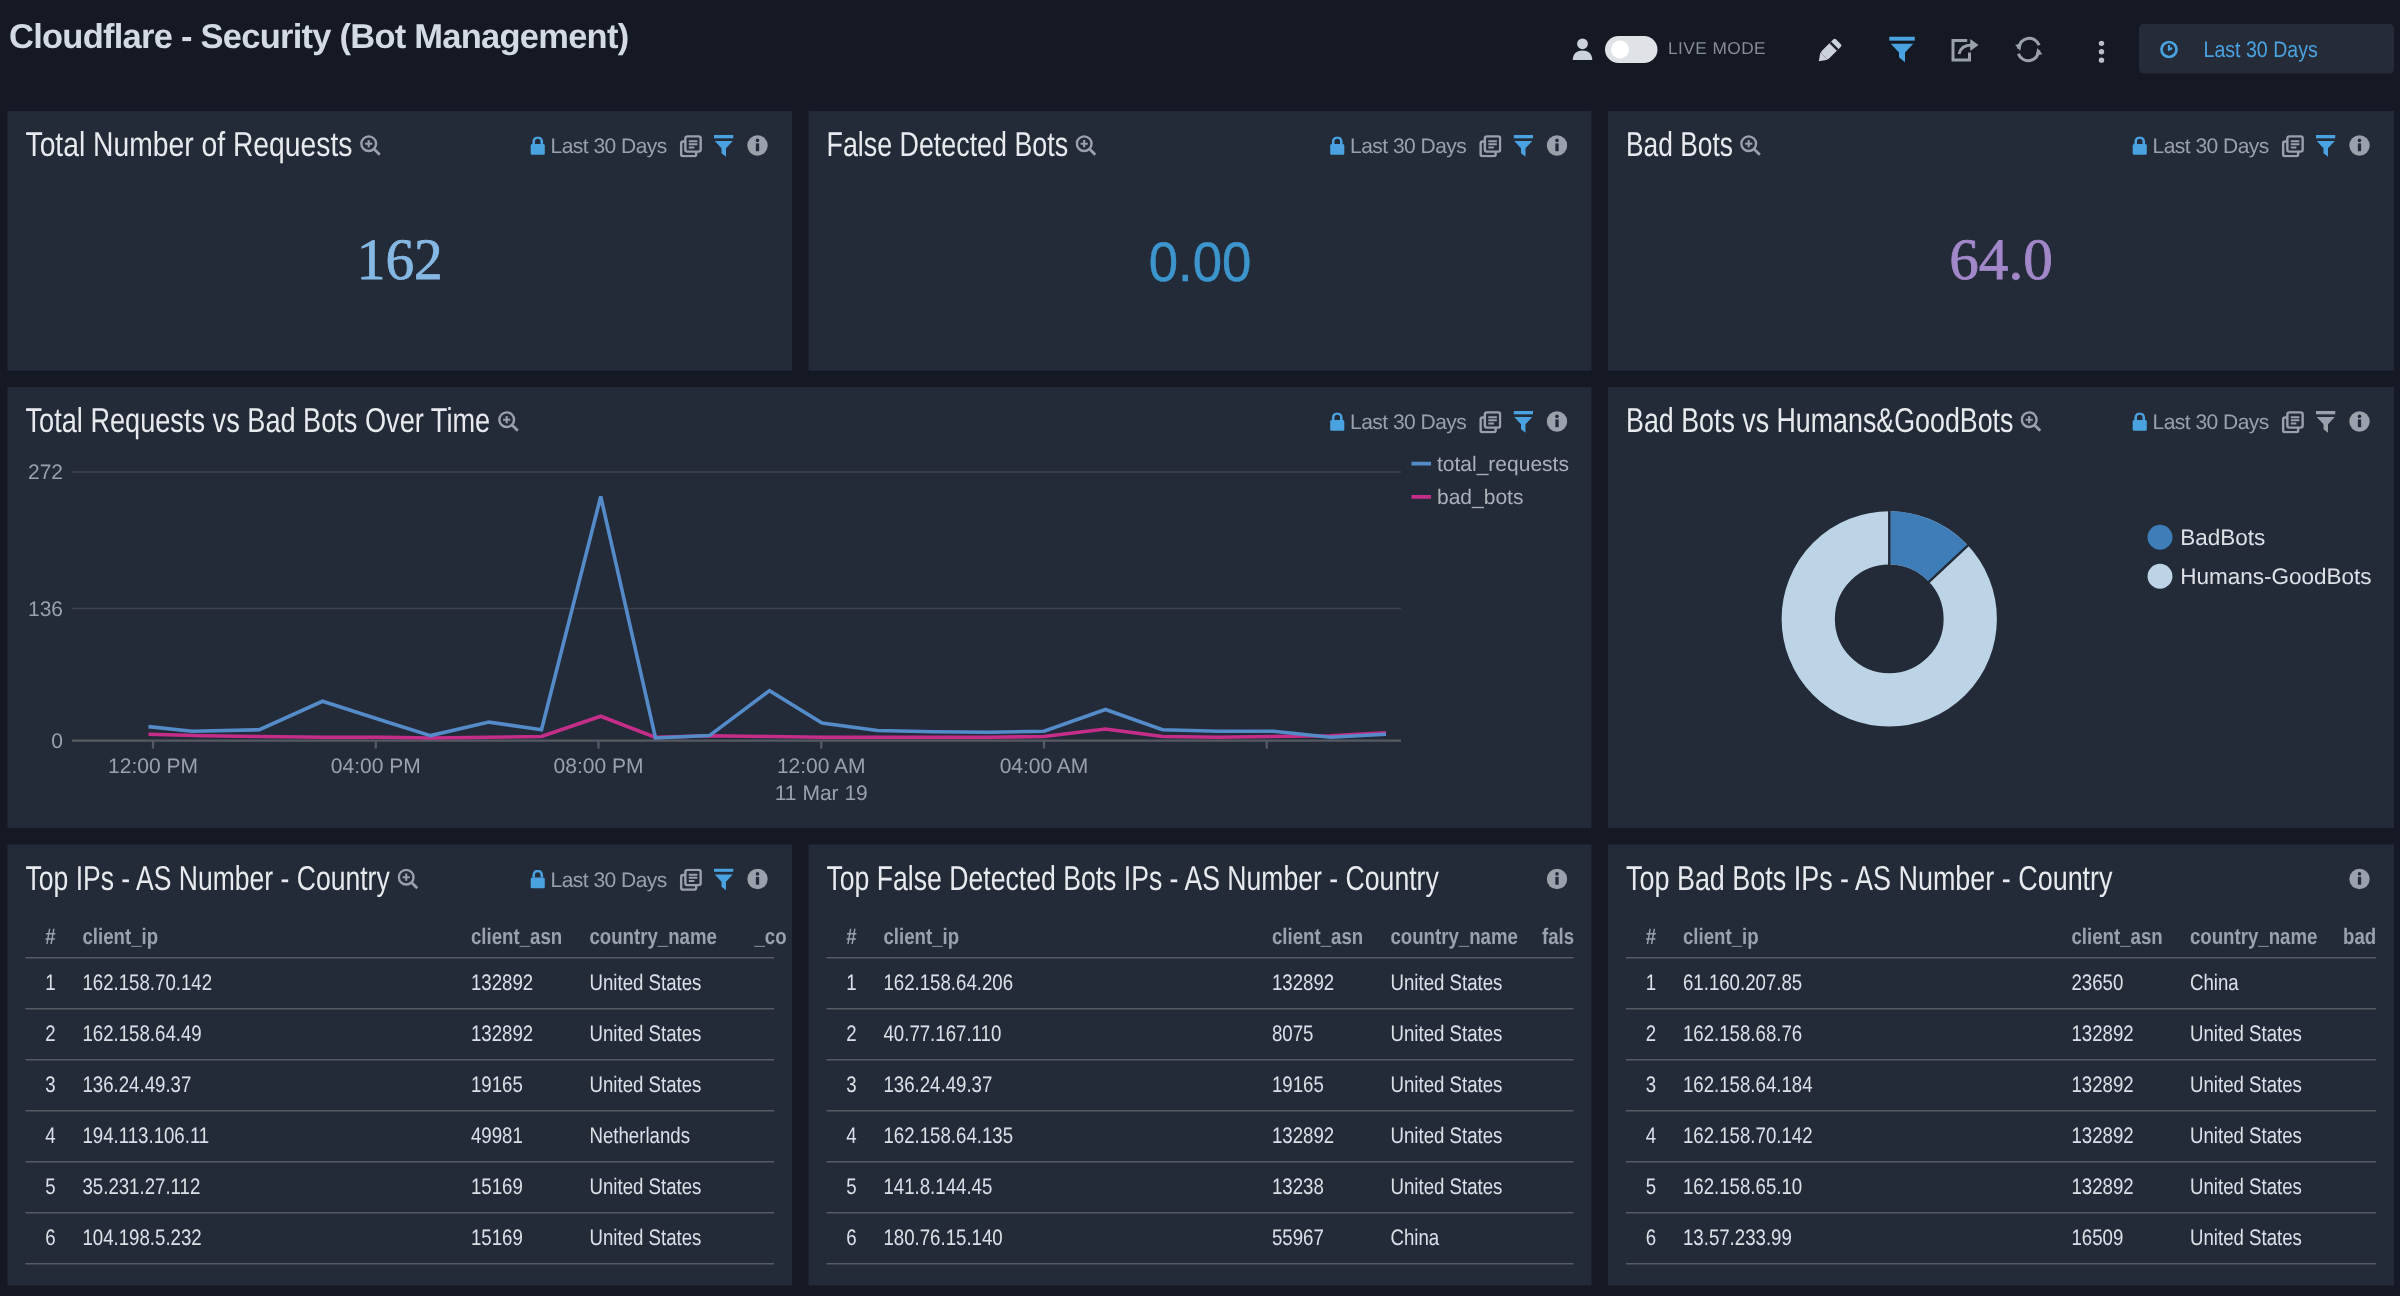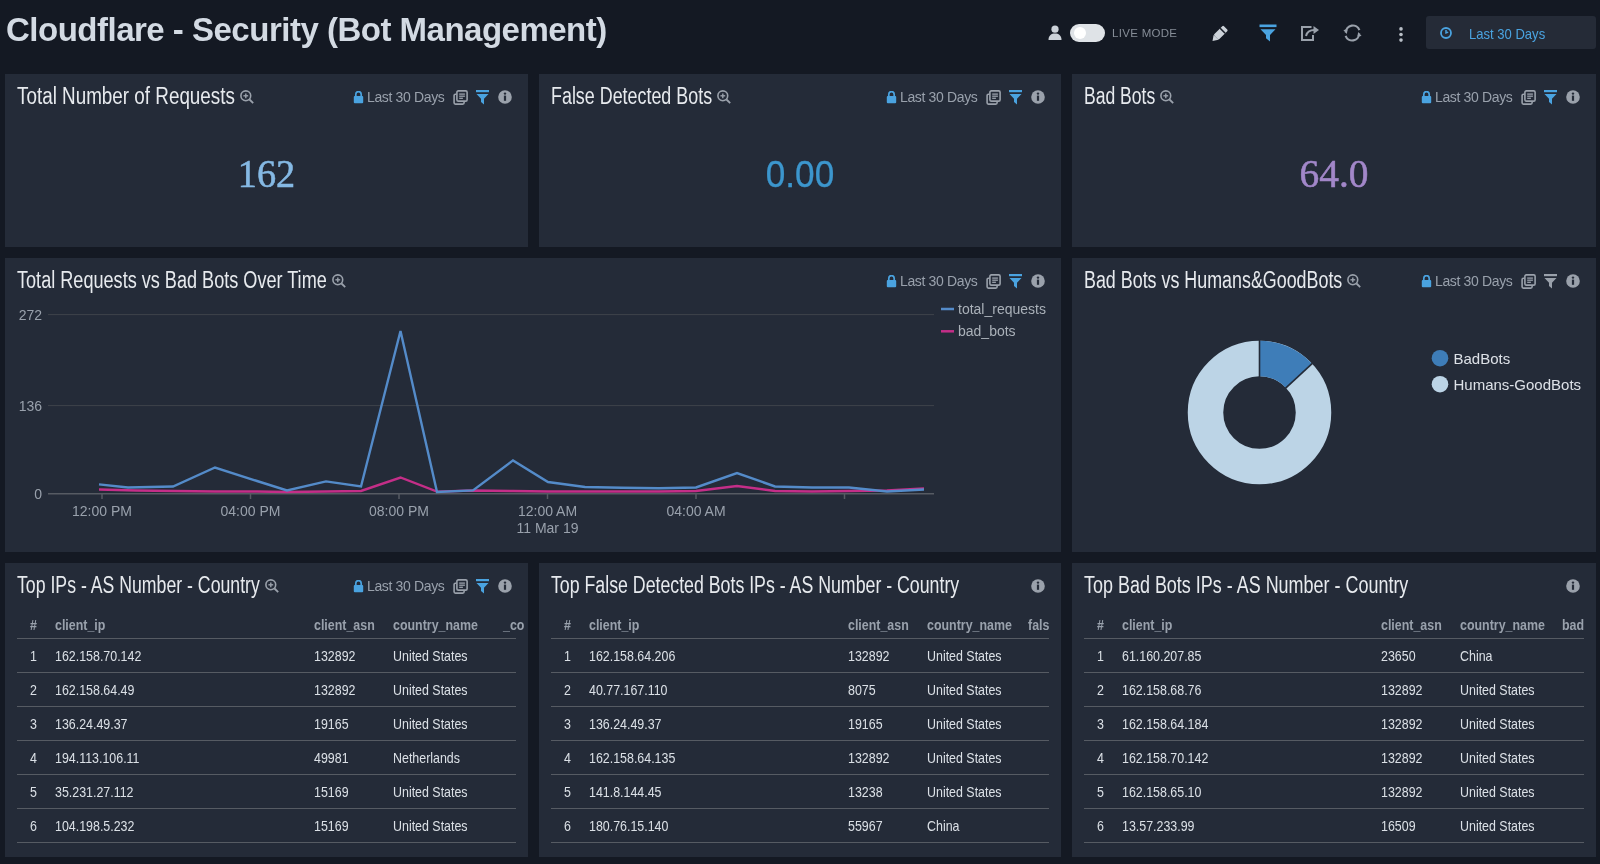--- a/index.html
+++ b/index.html
@@ -18,7 +18,7 @@
 </head>
 <body>
 
-<div class="abs" style="left:6px; top:11px; color:#d3dae3; font-size:33px; font-weight:700; letter-spacing:-0.5px;">Cloudflare - Security (Bot Management)</div>
+<div class="abs" style="left:6px; top:11px; color:#d3dae3; font-size:23px; font-weight:700; letter-spacing:-0.5px;">Cloudflare - Security (Bot Management)</div>
 
 <svg class="abs" style="left:1047px; top:25px;" width="16" height="15" viewBox="0 0 16 15">
   <circle cx="8" cy="4.2" r="3.6" fill="#ccd2d9"></circle>

